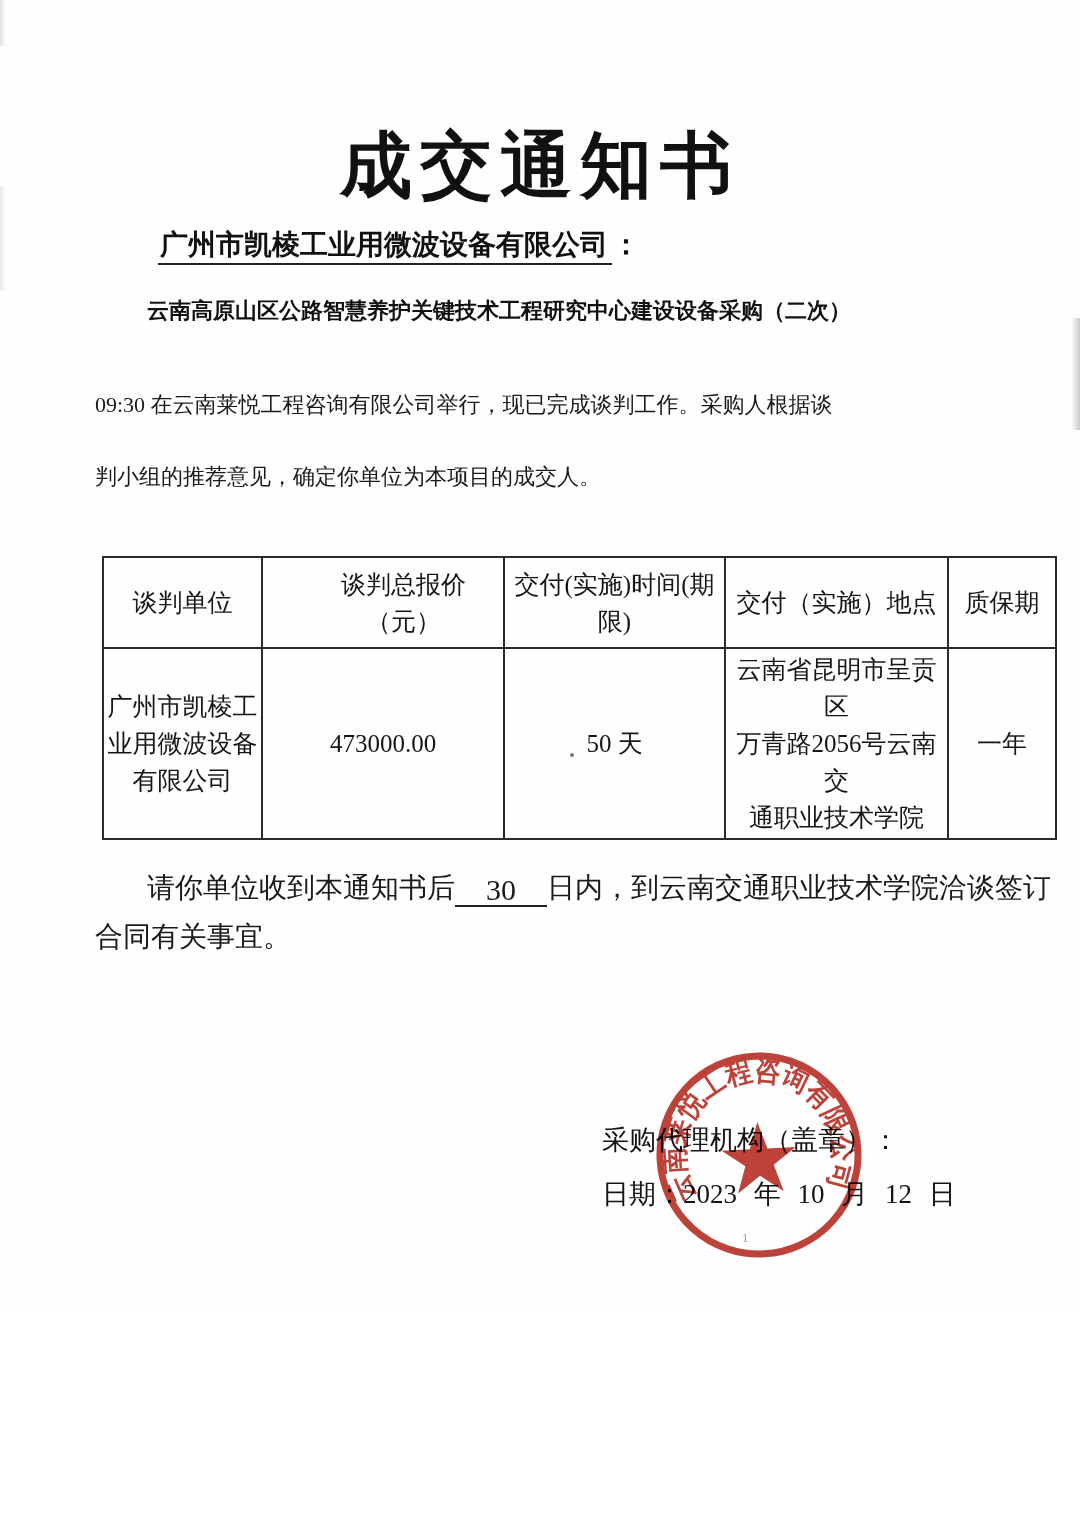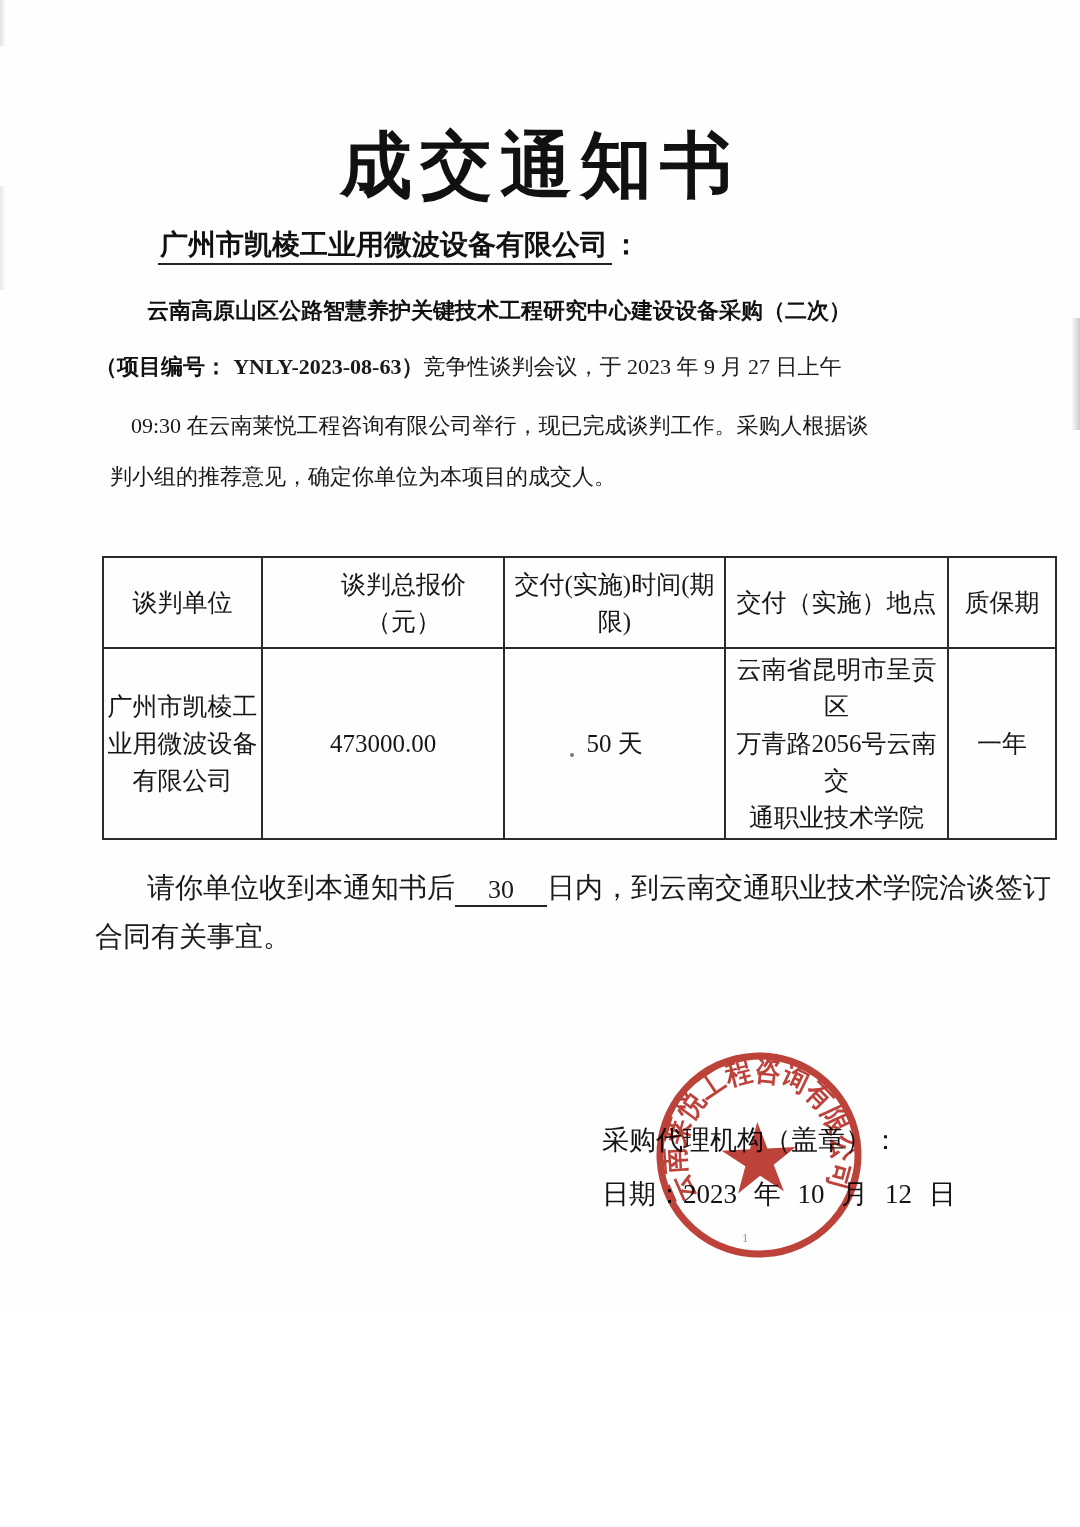--- a/index.html
+++ b/index.html
@@ -122,9 +122,6 @@
   </div>
 
   <div class="abs bodyline boldcjk" style="top:294px;left:147px;">云南高原山区公路智慧养护关键技术工程研究中心建设设备采购（二次）</div>
-  <div class="abs bodyline" style="top:350px;left:95px;">
-    <span class="boldcjk">（项目编号： </span><span class="codeseg">YNLY-2023-08-63）</span><span>竞争性谈判会议，于 2023 年 9 月 27 日上午</span>
-  </div>
   <div class="abs bodyline" style="top:409px;left:95px;margin-left:36px;">09:30 在云南莱悦工程咨询有限公司举行，现已完成谈判工作。采购人根据谈</div>
   <div class="abs bodyline" style="top:460px;left:110px;">判小组的推荐意见，确定你单位为本项目的成交人。</div>
 

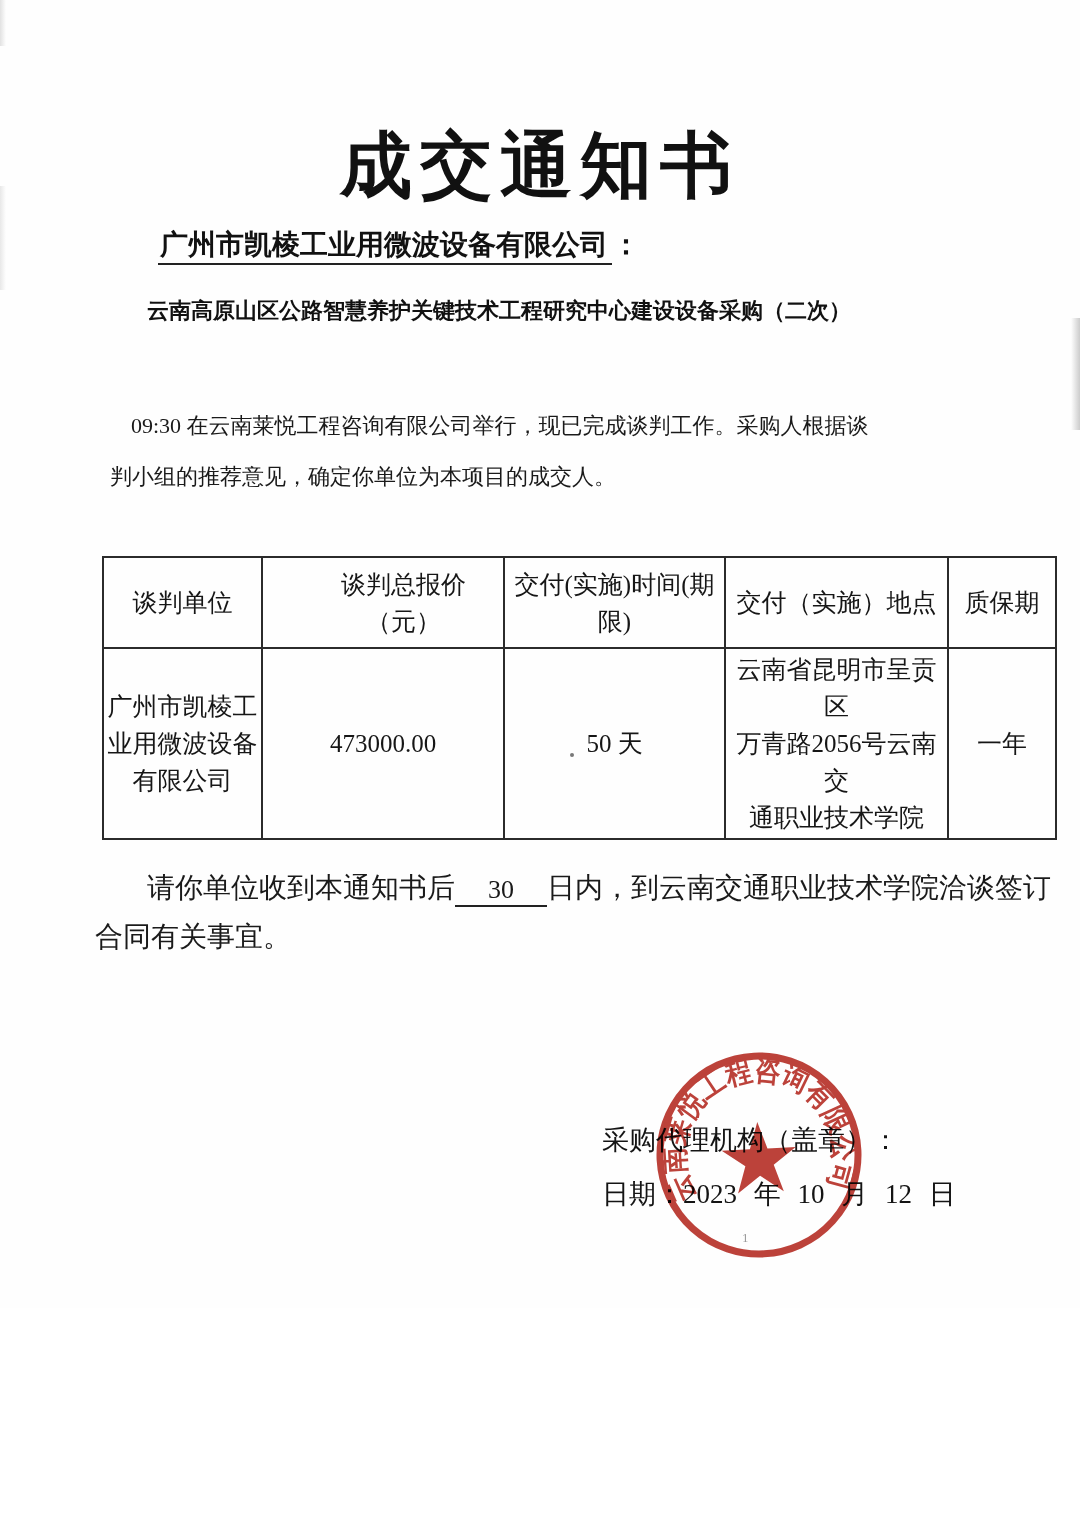--- a/index.html
+++ b/index.html
@@ -122,7 +122,7 @@
   </div>
 
   <div class="abs bodyline boldcjk" style="top:294px;left:147px;">云南高原山区公路智慧养护关键技术工程研究中心建设设备采购（二次）</div>
-  <div class="abs bodyline" style="top:409px;left:95px;margin-left:36px;">09:30 在云南莱悦工程咨询有限公司举行，现已完成谈判工作。采购人根据谈</div>
+  <div class="abs bodyline" style="top:388px;left:95px;">09:30 在云南莱悦工程咨询有限公司举行，现已完成谈判工作。采购人根据谈</div>
   <div class="abs bodyline" style="top:460px;left:110px;">判小组的推荐意见，确定你单位为本项目的成交人。</div>
 
   <table class="abs ntable">

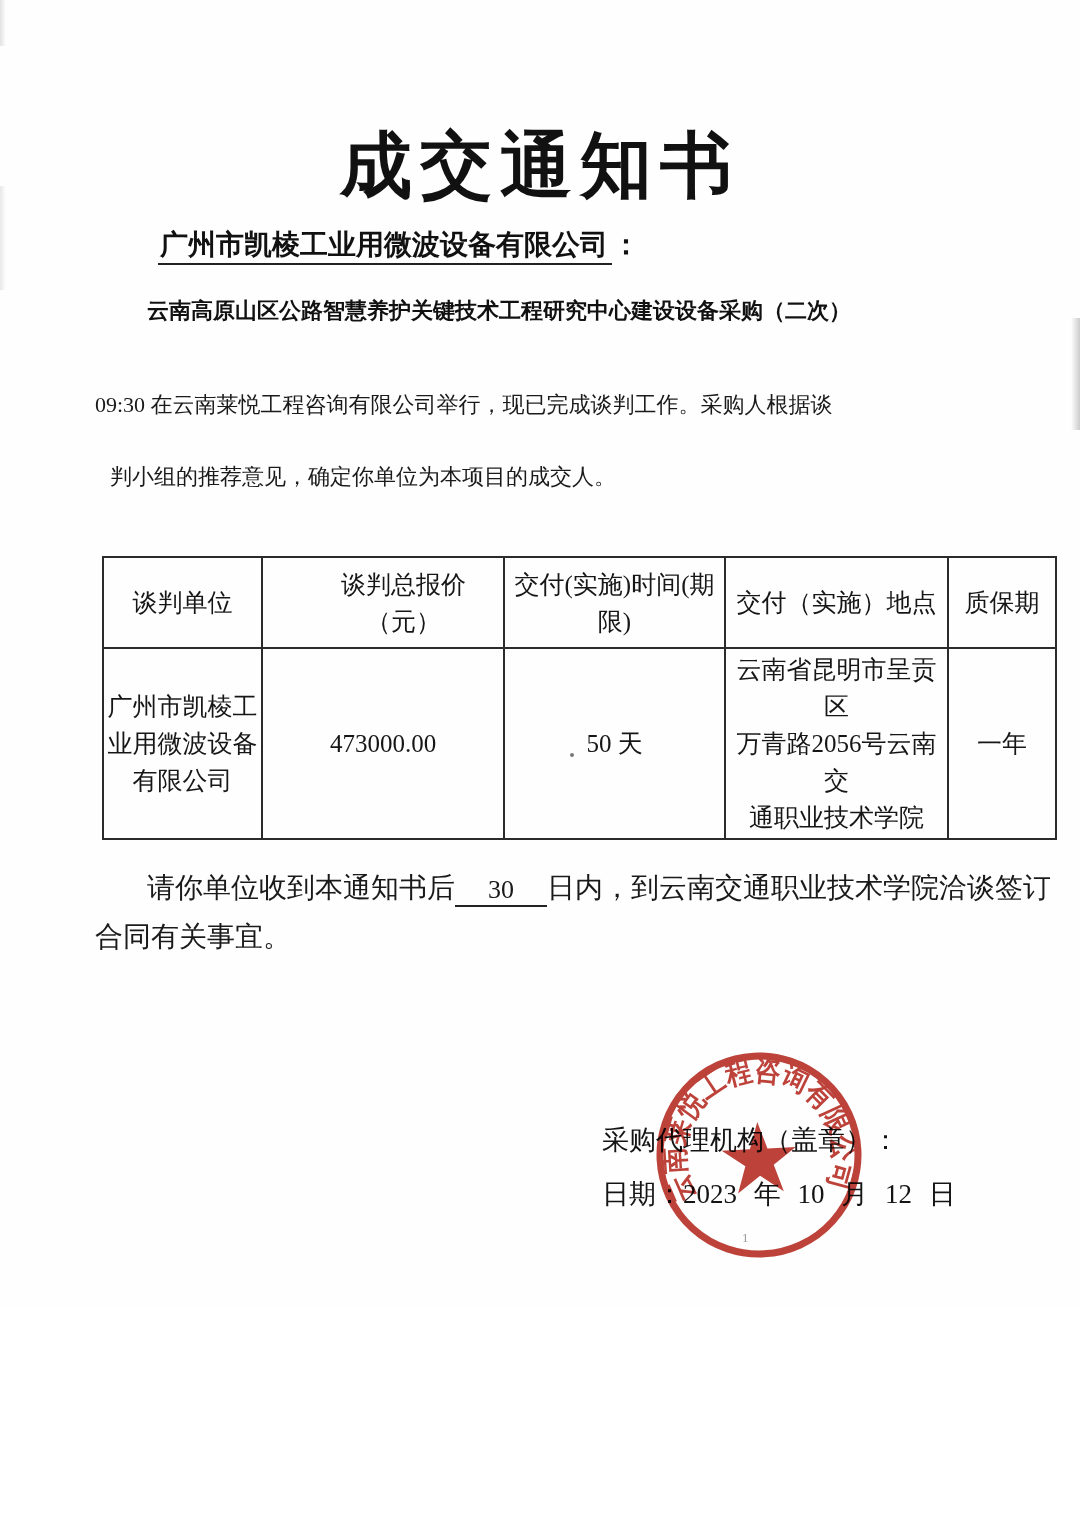--- a/index.html
+++ b/index.html
@@ -123,7 +123,7 @@
 
   <div class="abs bodyline boldcjk" style="top:294px;left:147px;">云南高原山区公路智慧养护关键技术工程研究中心建设设备采购（二次）</div>
   <div class="abs bodyline" style="top:388px;left:95px;">09:30 在云南莱悦工程咨询有限公司举行，现已完成谈判工作。采购人根据谈</div>
-  <div class="abs bodyline" style="top:460px;left:110px;">判小组的推荐意见，确定你单位为本项目的成交人。</div>
+  <div class="abs bodyline" style="top:460px;left:95px;">判小组的推荐意见，确定你单位为本项目的成交人。</div>
 
   <table class="abs ntable">
     <tbody>

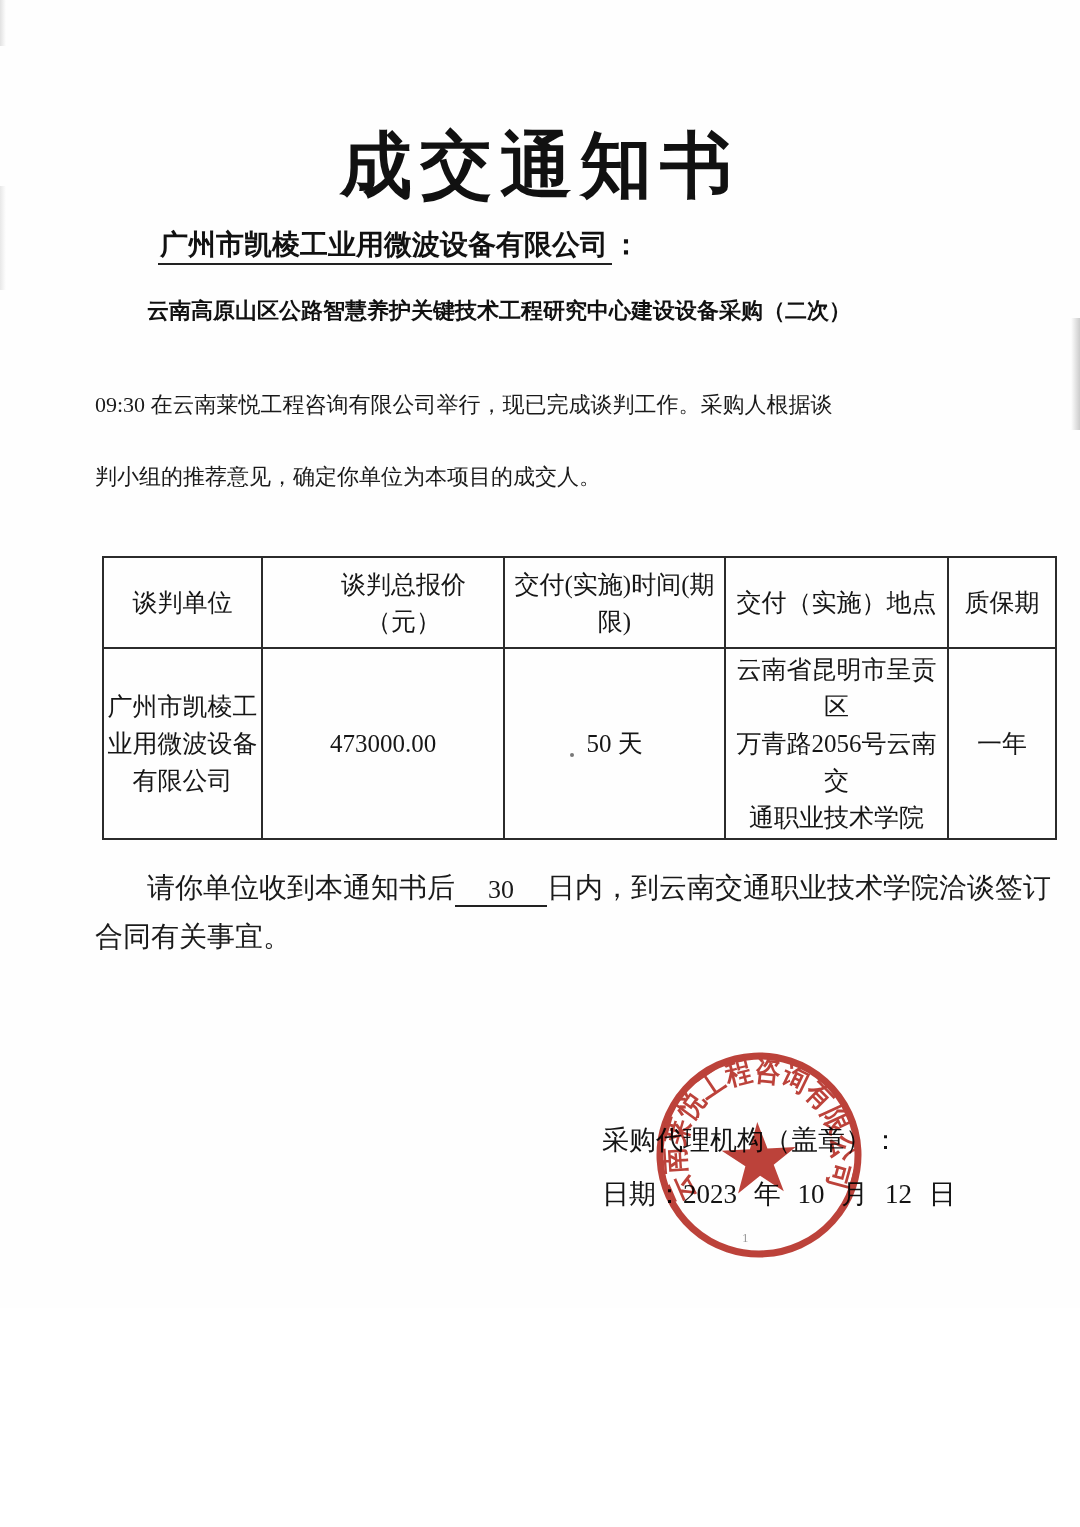--- a/index.html
+++ b/index.html
@@ -58,7 +58,7 @@
   .blank30{
     display:inline-block;width:92px;
     border-bottom:2px solid #222;
-    text-align:center;font-size:26px;
+    text-align:center;font-size:30px;
     vertical-align:bottom;line-height:30px;margin-top:14px;
   }
   .sigline{

